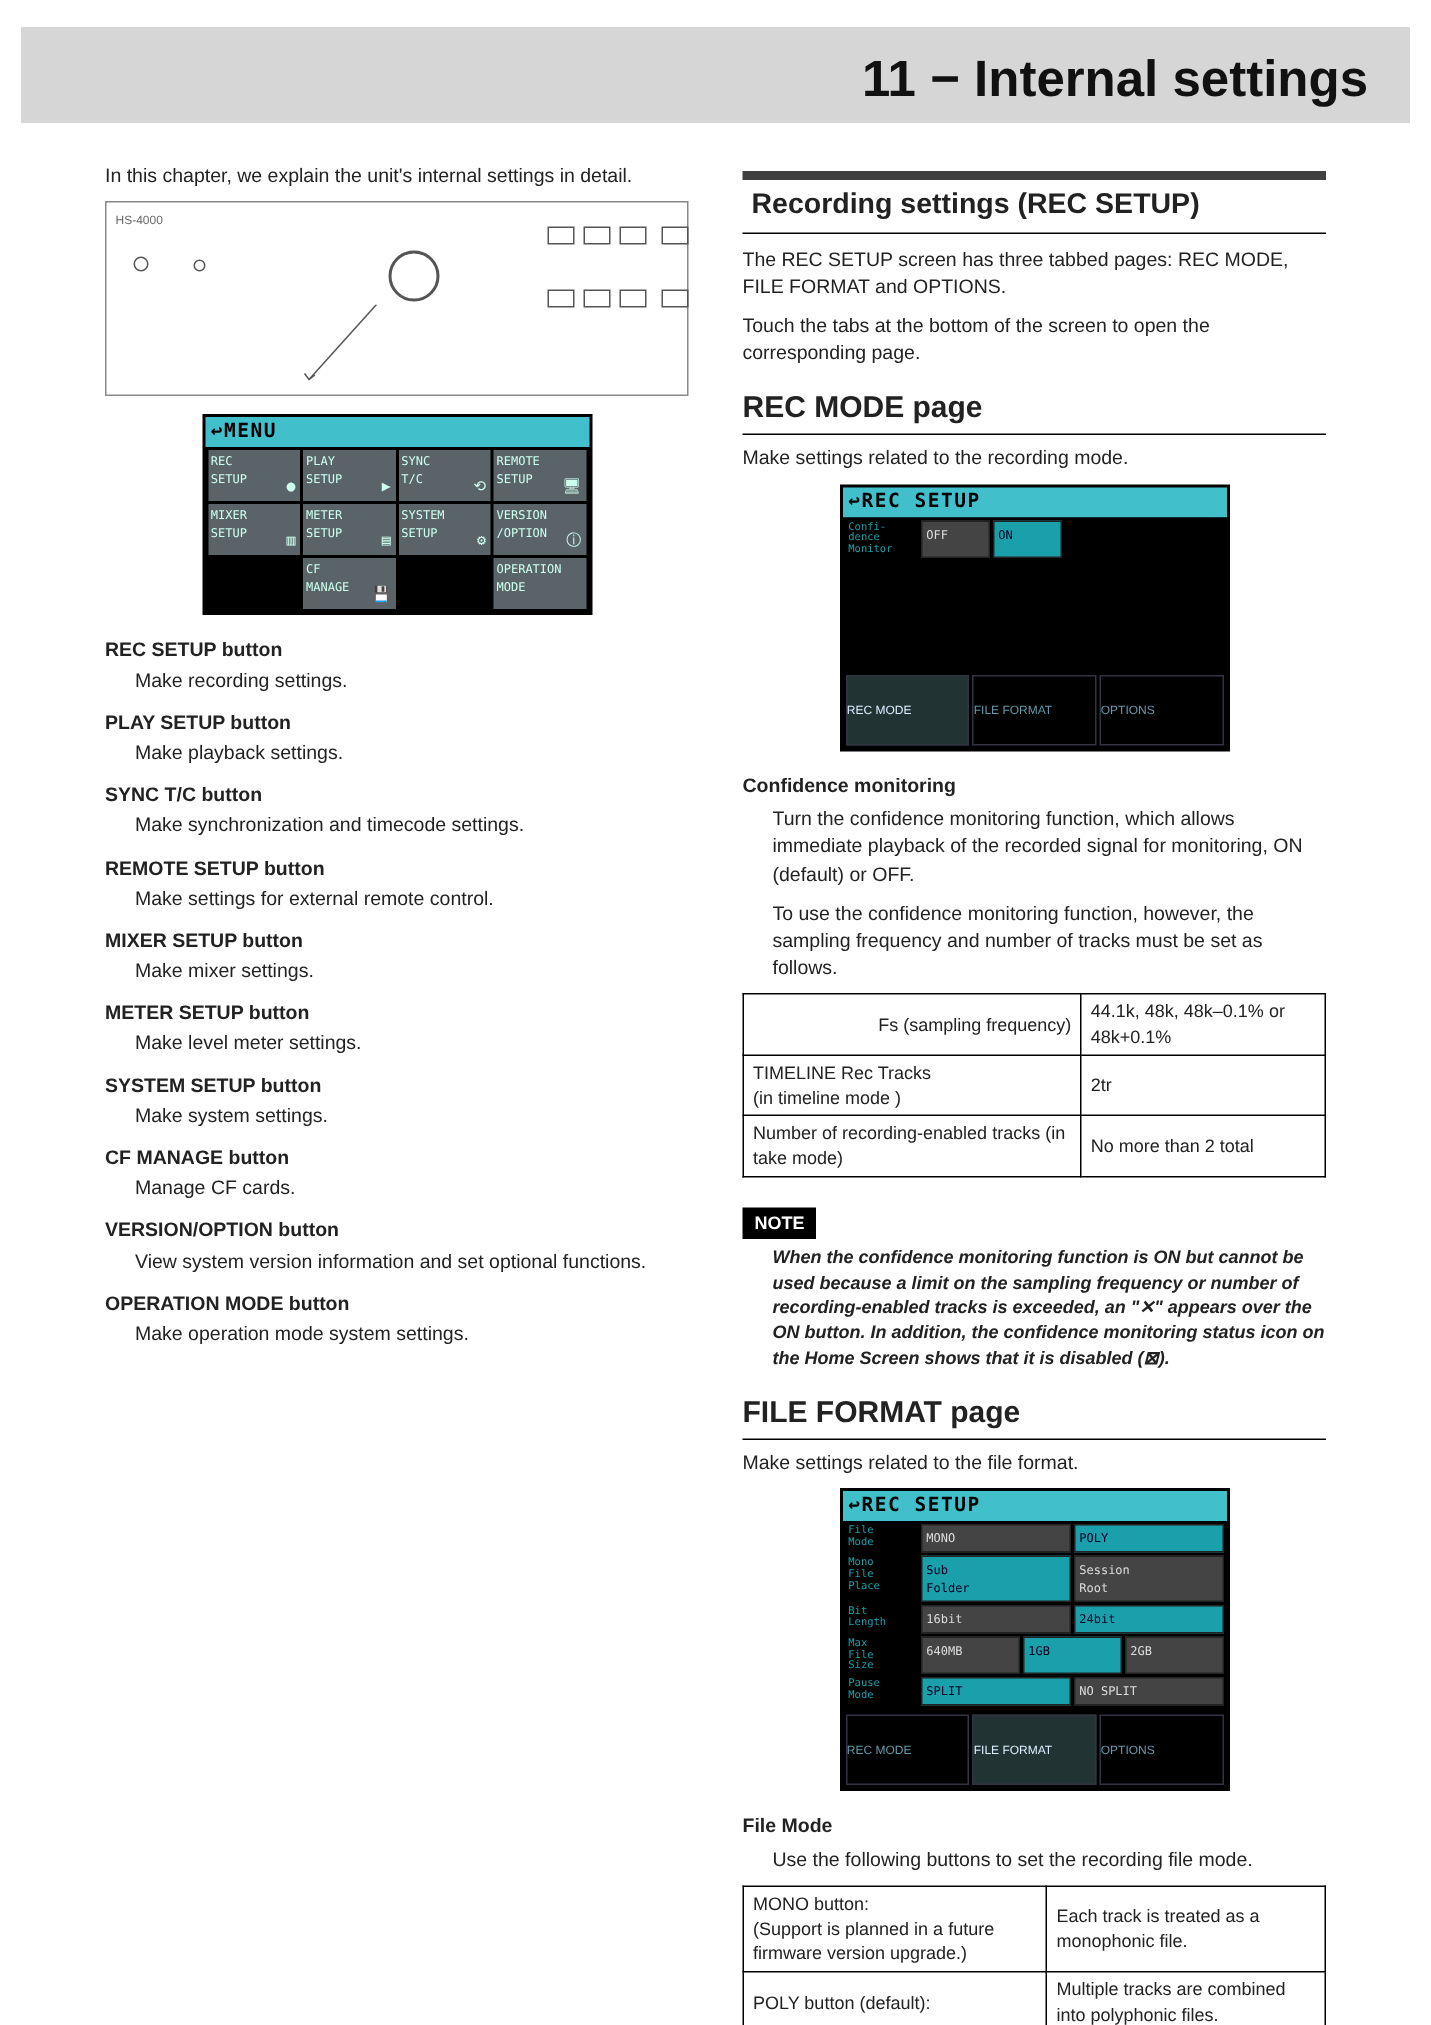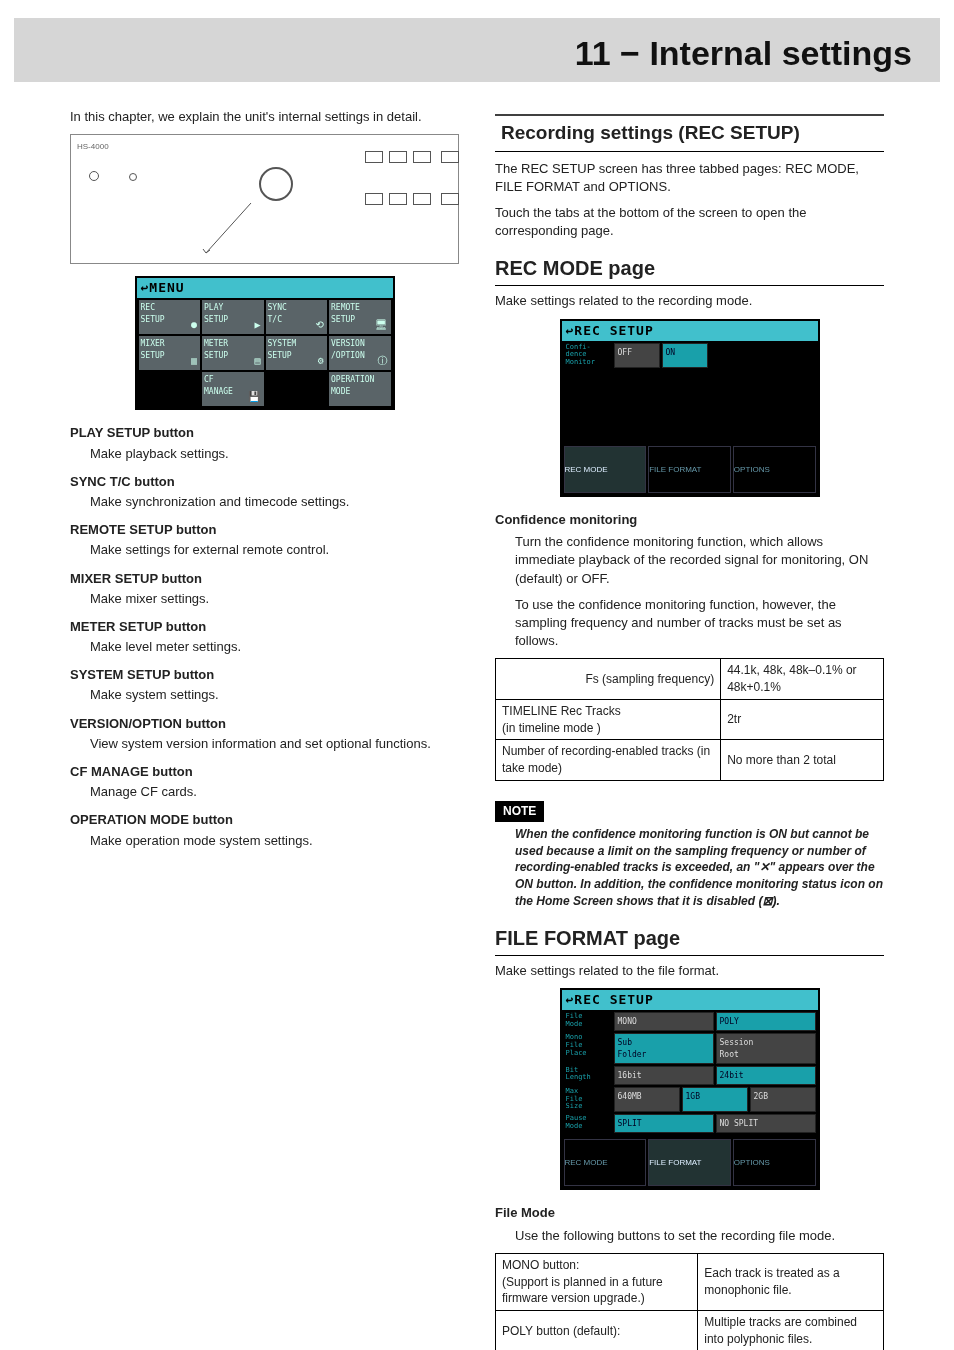--- a/index.html
+++ b/index.html
@@ -8,7 +8,7 @@
 .chapter-title{position:absolute;right:28px;bottom:4px;font-size:34px;font-weight:800;color:#111}
 .page-body{padding:22px 70px 10px;column-count:2;column-gap:36px}
 .keep{break-inside:avoid}
-.h2{font-size:19px;font-weight:700;border-top:2px solid #404040;border-bottom:1px solid #000;padding:4px 6px;margin:10px 0 8px;background:#fff}
+.h2{font-size:19px;font-weight:700;border-top:6px solid #404040;border-bottom:1px solid #000;padding:4px 6px;margin:10px 0 8px;background:#fff}
 .h3{font-size:20px;font-weight:700;border-bottom:1px solid #000;padding-bottom:3px;margin:14px 0 6px}
 .p{margin:4px 0 8px}
 .bt{font-weight:700;margin-top:10px}

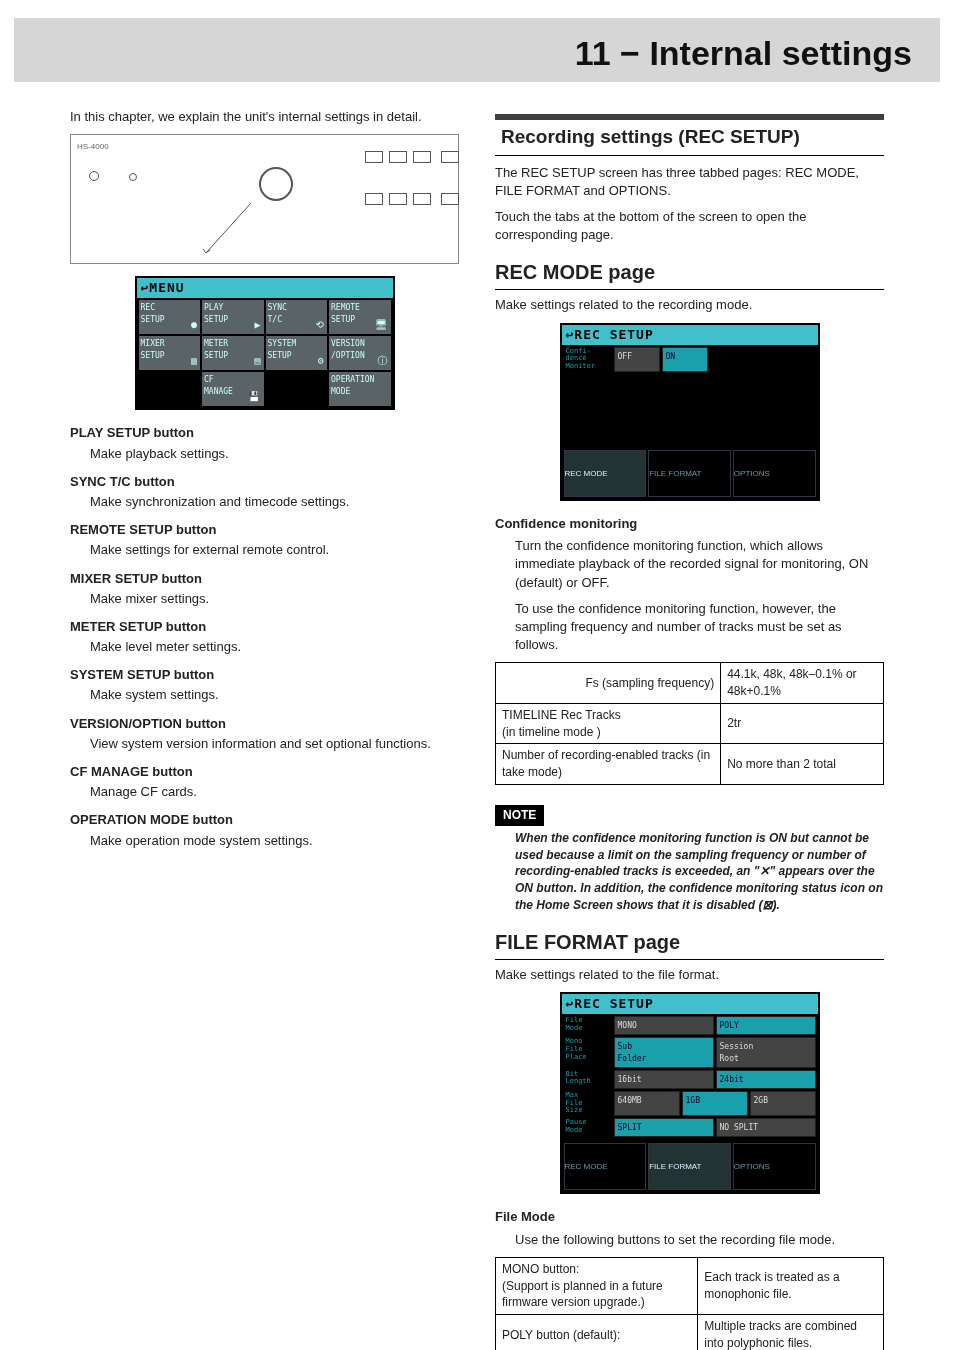--- a/index.html
+++ b/index.html
@@ -105,6 +105,10 @@
 
   <div id="button-list">
       <div class="keep">
+        <div class="bt">REC SETUP button</div>
+        <div class="bd">Make recording settings.</div>
+      </div>
+      <div class="keep">
         <div class="bt">PLAY SETUP button</div>
         <div class="bd">Make playback settings.</div>
       </div>

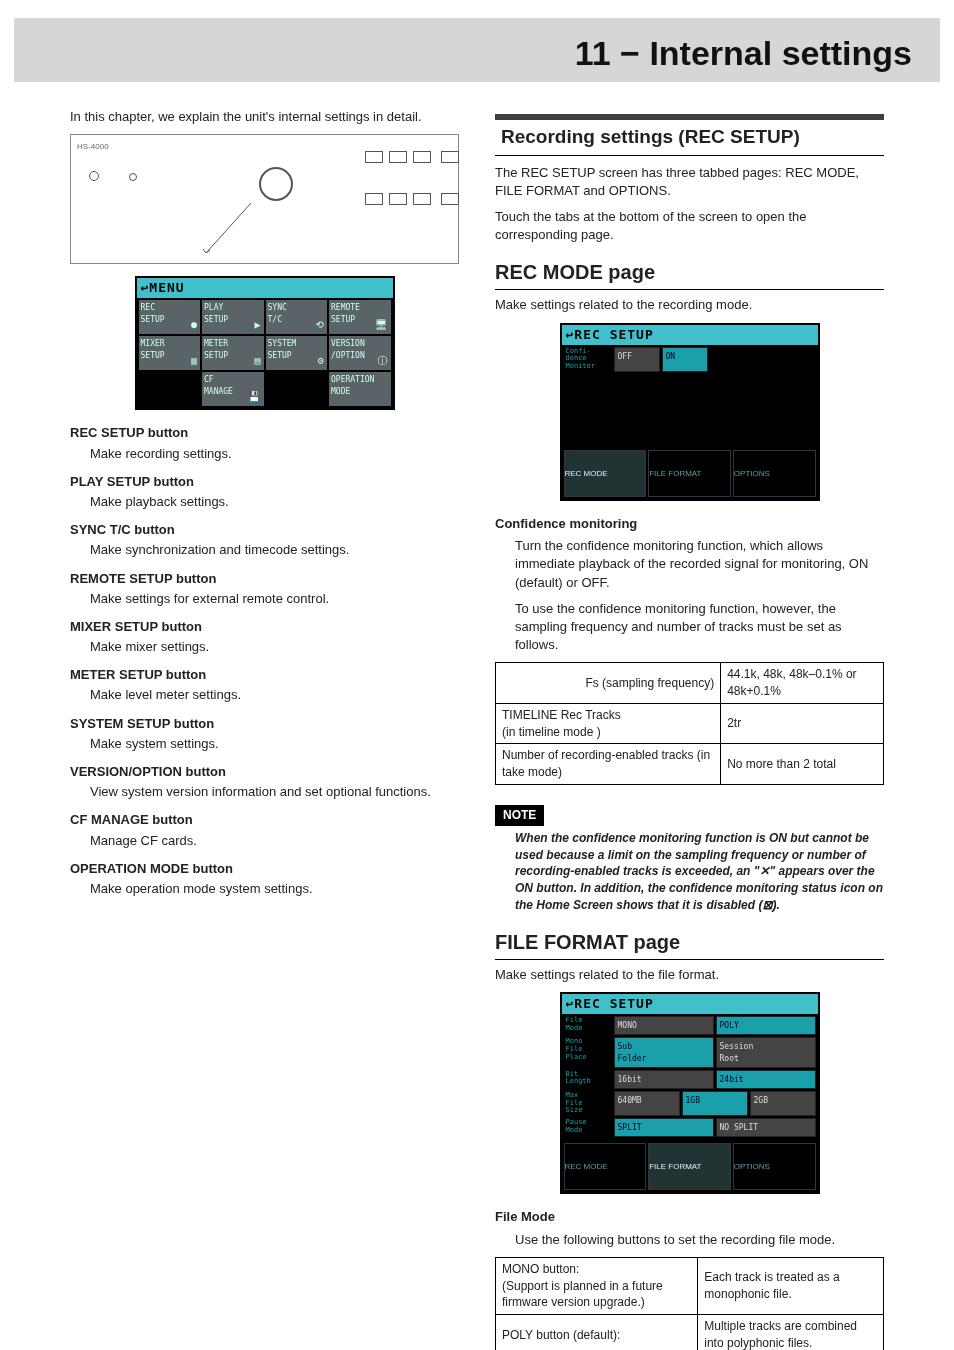--- a/index.html
+++ b/index.html
@@ -133,12 +133,12 @@
         <div class="bd">Make system settings.</div>
       </div>
       <div class="keep">
+        <div class="bt">CF MANAGE button</div>
+        <div class="bd">Manage CF cards.</div>
+      </div>
+      <div class="keep">
         <div class="bt">VERSION/OPTION button</div>
         <div class="bd">View system version information and set optional functions.</div>
-      </div>
-      <div class="keep">
-        <div class="bt">CF MANAGE button</div>
-        <div class="bd">Manage CF cards.</div>
       </div>
       <div class="keep">
         <div class="bt">OPERATION MODE button</div>

